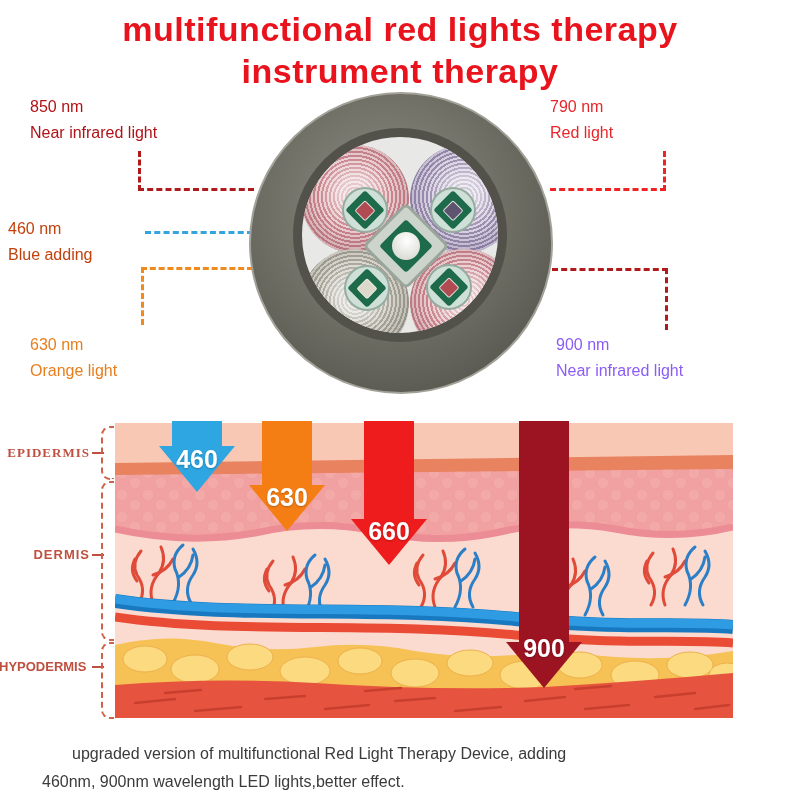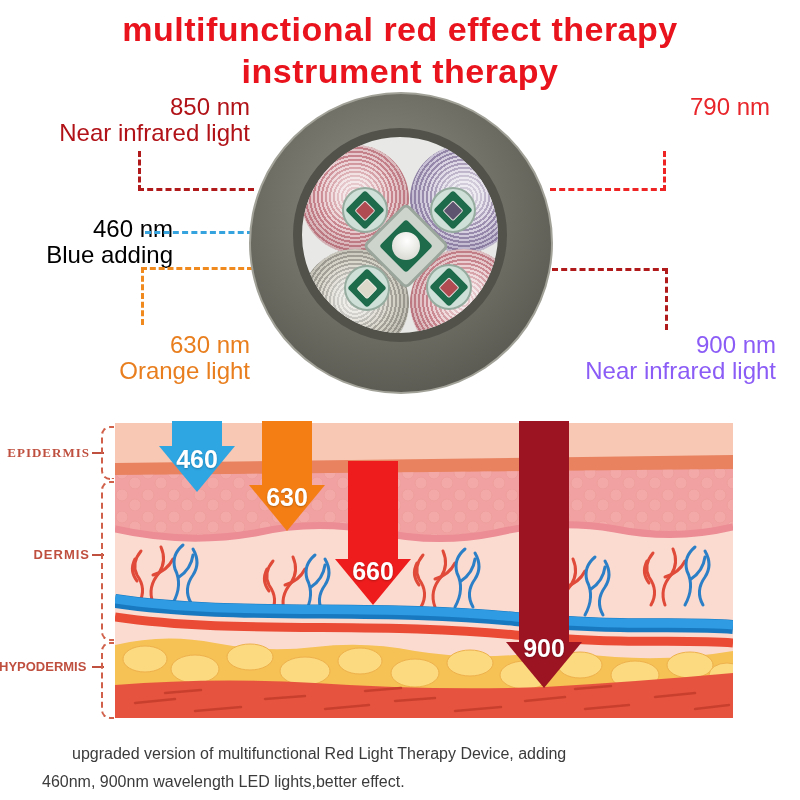--- a/index.html
+++ b/index.html
@@ -99,7 +99,7 @@
 <div id="stage">
 
   <div class="title">
-    <div>multifunctional red effect therapy</div>
+    <div>multifunctional red lights therapy</div>
     <div>instrument therapy</div>
   </div>
 

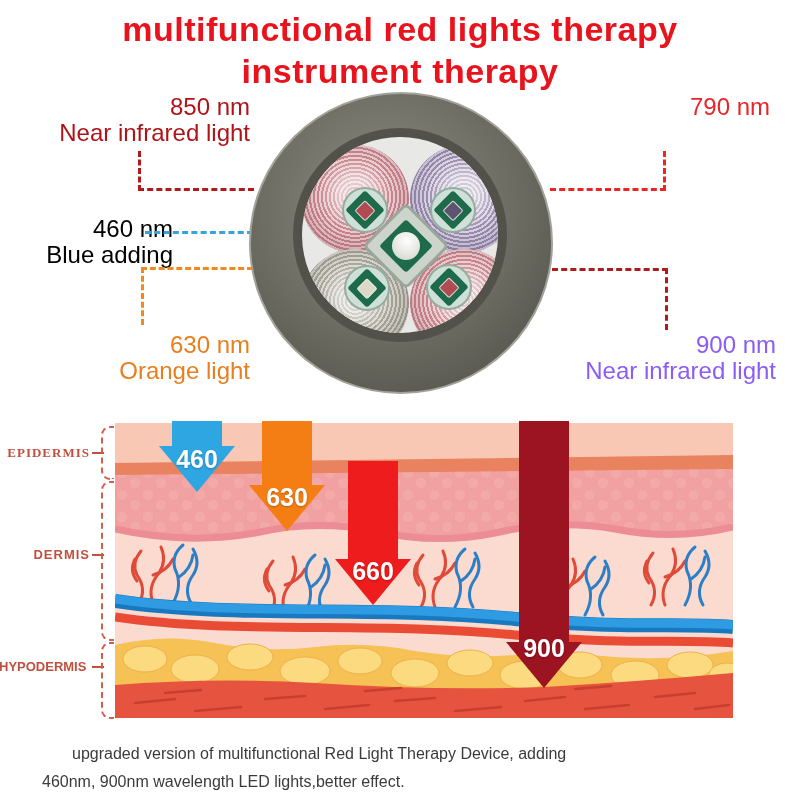--- a/index.html
+++ b/index.html
@@ -11,7 +11,7 @@
   .title{position:absolute;left:0;top:8px;width:800px;text-align:center;
     color:#e8131c;font-weight:bold;font-size:34px;line-height:42px;letter-spacing:.5px;}
   
-  .callout{position:absolute;text-align:right;font-size:24px;line-height:26px;}
+  .callout{position:absolute;text-align:left;font-size:16px;line-height:26px;}
   .co-850{left:30px;top:94px;width:220px;color:#b01218;}
   .co-660{left:550px;top:94px;width:220px;color:#e8252a;}
   .co-460{left:18px;top:216px;width:155px;color:#000000;}

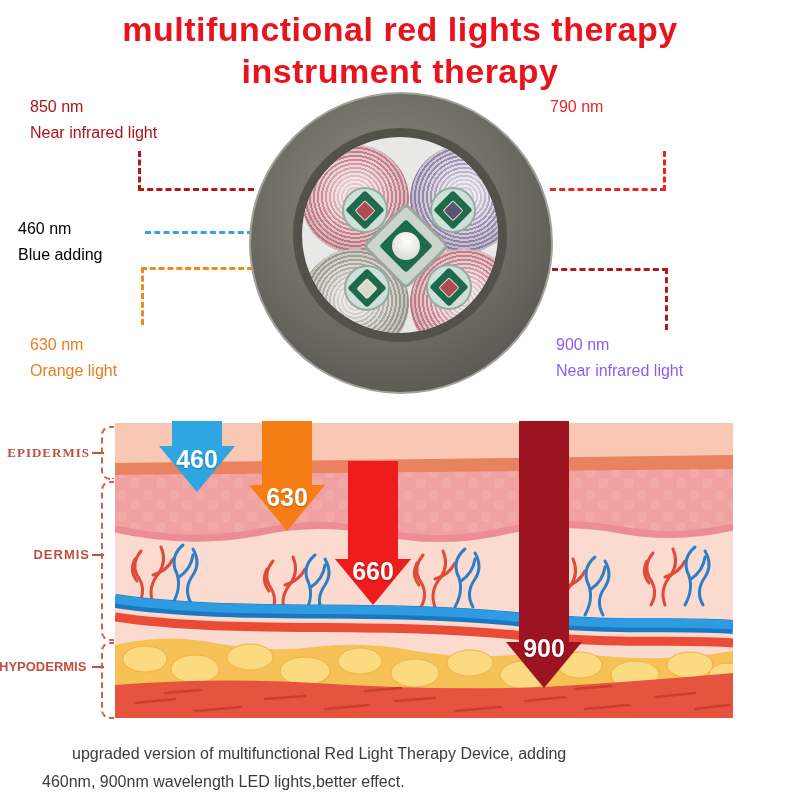--- a/index.html
+++ b/index.html
@@ -109,6 +109,7 @@
   </div>
   <div class="callout co-660">
     <div>790 nm</div>
+    <div>Red light</div>
   </div>
   <div class="callout co-460">
     <div>460 nm</div>

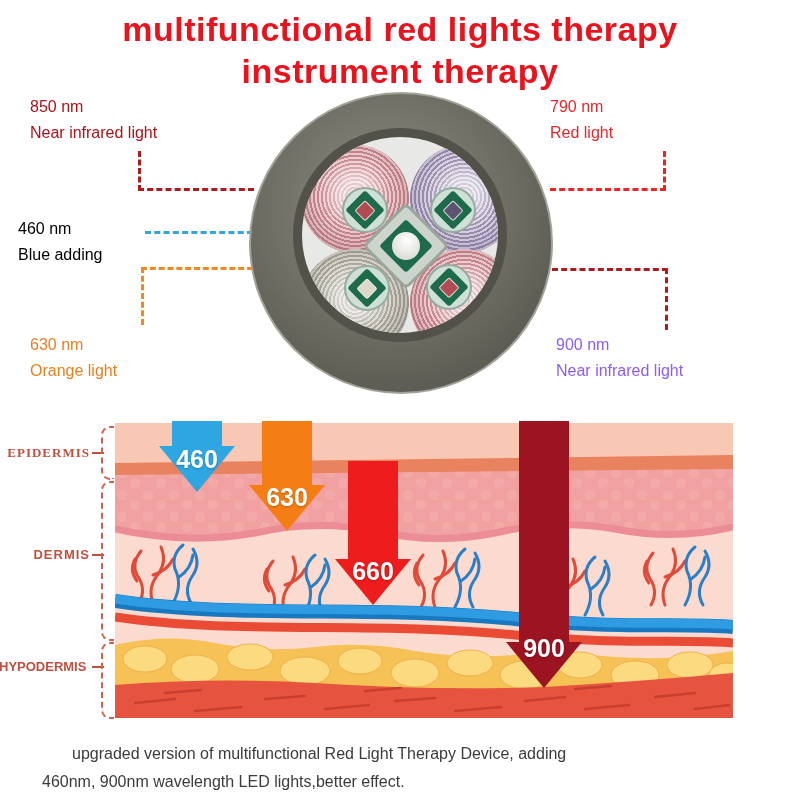--- a/index.html
+++ b/index.html
@@ -14,7 +14,7 @@
   .callout{position:absolute;text-align:left;font-size:16px;line-height:26px;}
   .co-850{left:30px;top:94px;width:220px;color:#b01218;}
   .co-660{left:550px;top:94px;width:220px;color:#e8252a;}
-  .co-460{left:18px;top:216px;width:155px;color:#000000;}
+  .co-460{left:8px;top:216px;width:155px;color:#c2410c;}
   .co-630{left:30px;top:332px;width:220px;color:#e87e1e;}
   .co-900{left:556px;top:332px;width:220px;color:#8b5cf6;}
   

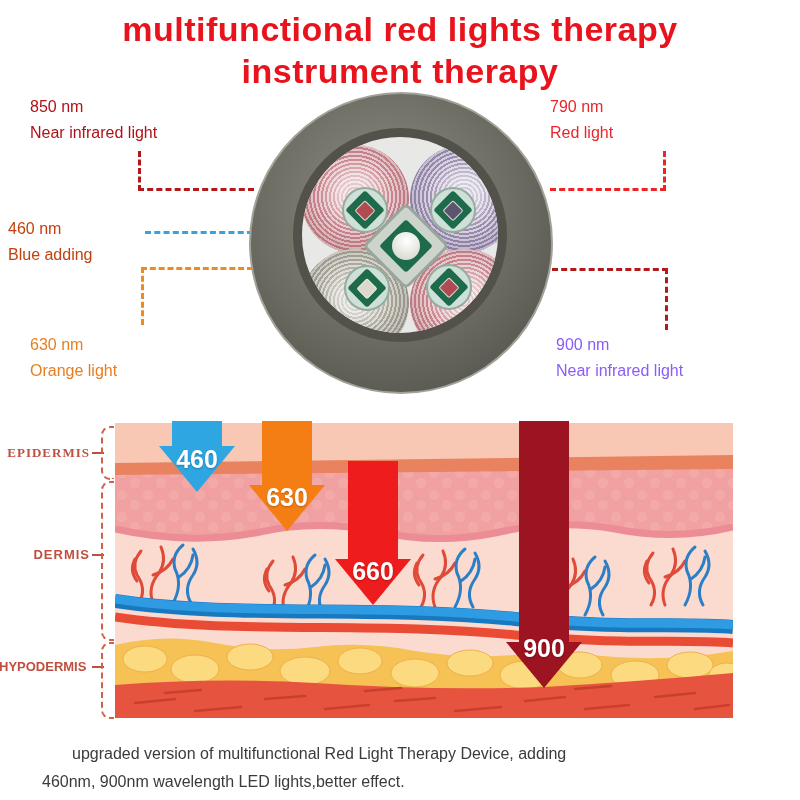--- a/index.html
+++ b/index.html
@@ -85,7 +85,7 @@
     font-weight:bold;font-size:25px;text-shadow:0 1px 2px rgba(0,0,0,.25);}
   .a460{left:159px;height:71px;}  .a460 .shaft{height:25px;background:#2ea6e2;} .a460 .head{top:25px;border-top-color:#2ea6e2;} .a460 .num{top:24px;}
   .a630{left:249px;height:110px;} .a630 .shaft{height:64px;background:#f57e14;} .a630 .head{top:64px;border-top-color:#f57e14;} .a630 .num{top:62px;}
-  .a660{left:335px;height:144px;margin-top:40px;} .a660 .shaft{height:98px;background:#ee1c1c;} .a660 .head{top:98px;border-top-color:#ee1c1c;} .a660 .num{top:96px;}
+  .a660{left:351px;height:144px;} .a660 .shaft{height:98px;background:#ee1c1c;} .a660 .head{top:98px;border-top-color:#ee1c1c;} .a660 .num{top:96px;}
   .a850{left:420px;height:216px;} .a850 .shaft{height:170px;background:#c01425;} .a850 .head{top:170px;border-top-color:#c01425;} .a850 .num{top:168px;}
   .a900{left:506px;height:267px;} .a900 .shaft{height:221px;background:#9c1322;} .a900 .head{top:221px;border-top-color:#9c1322;} .a900 .num{top:213px;}
   

